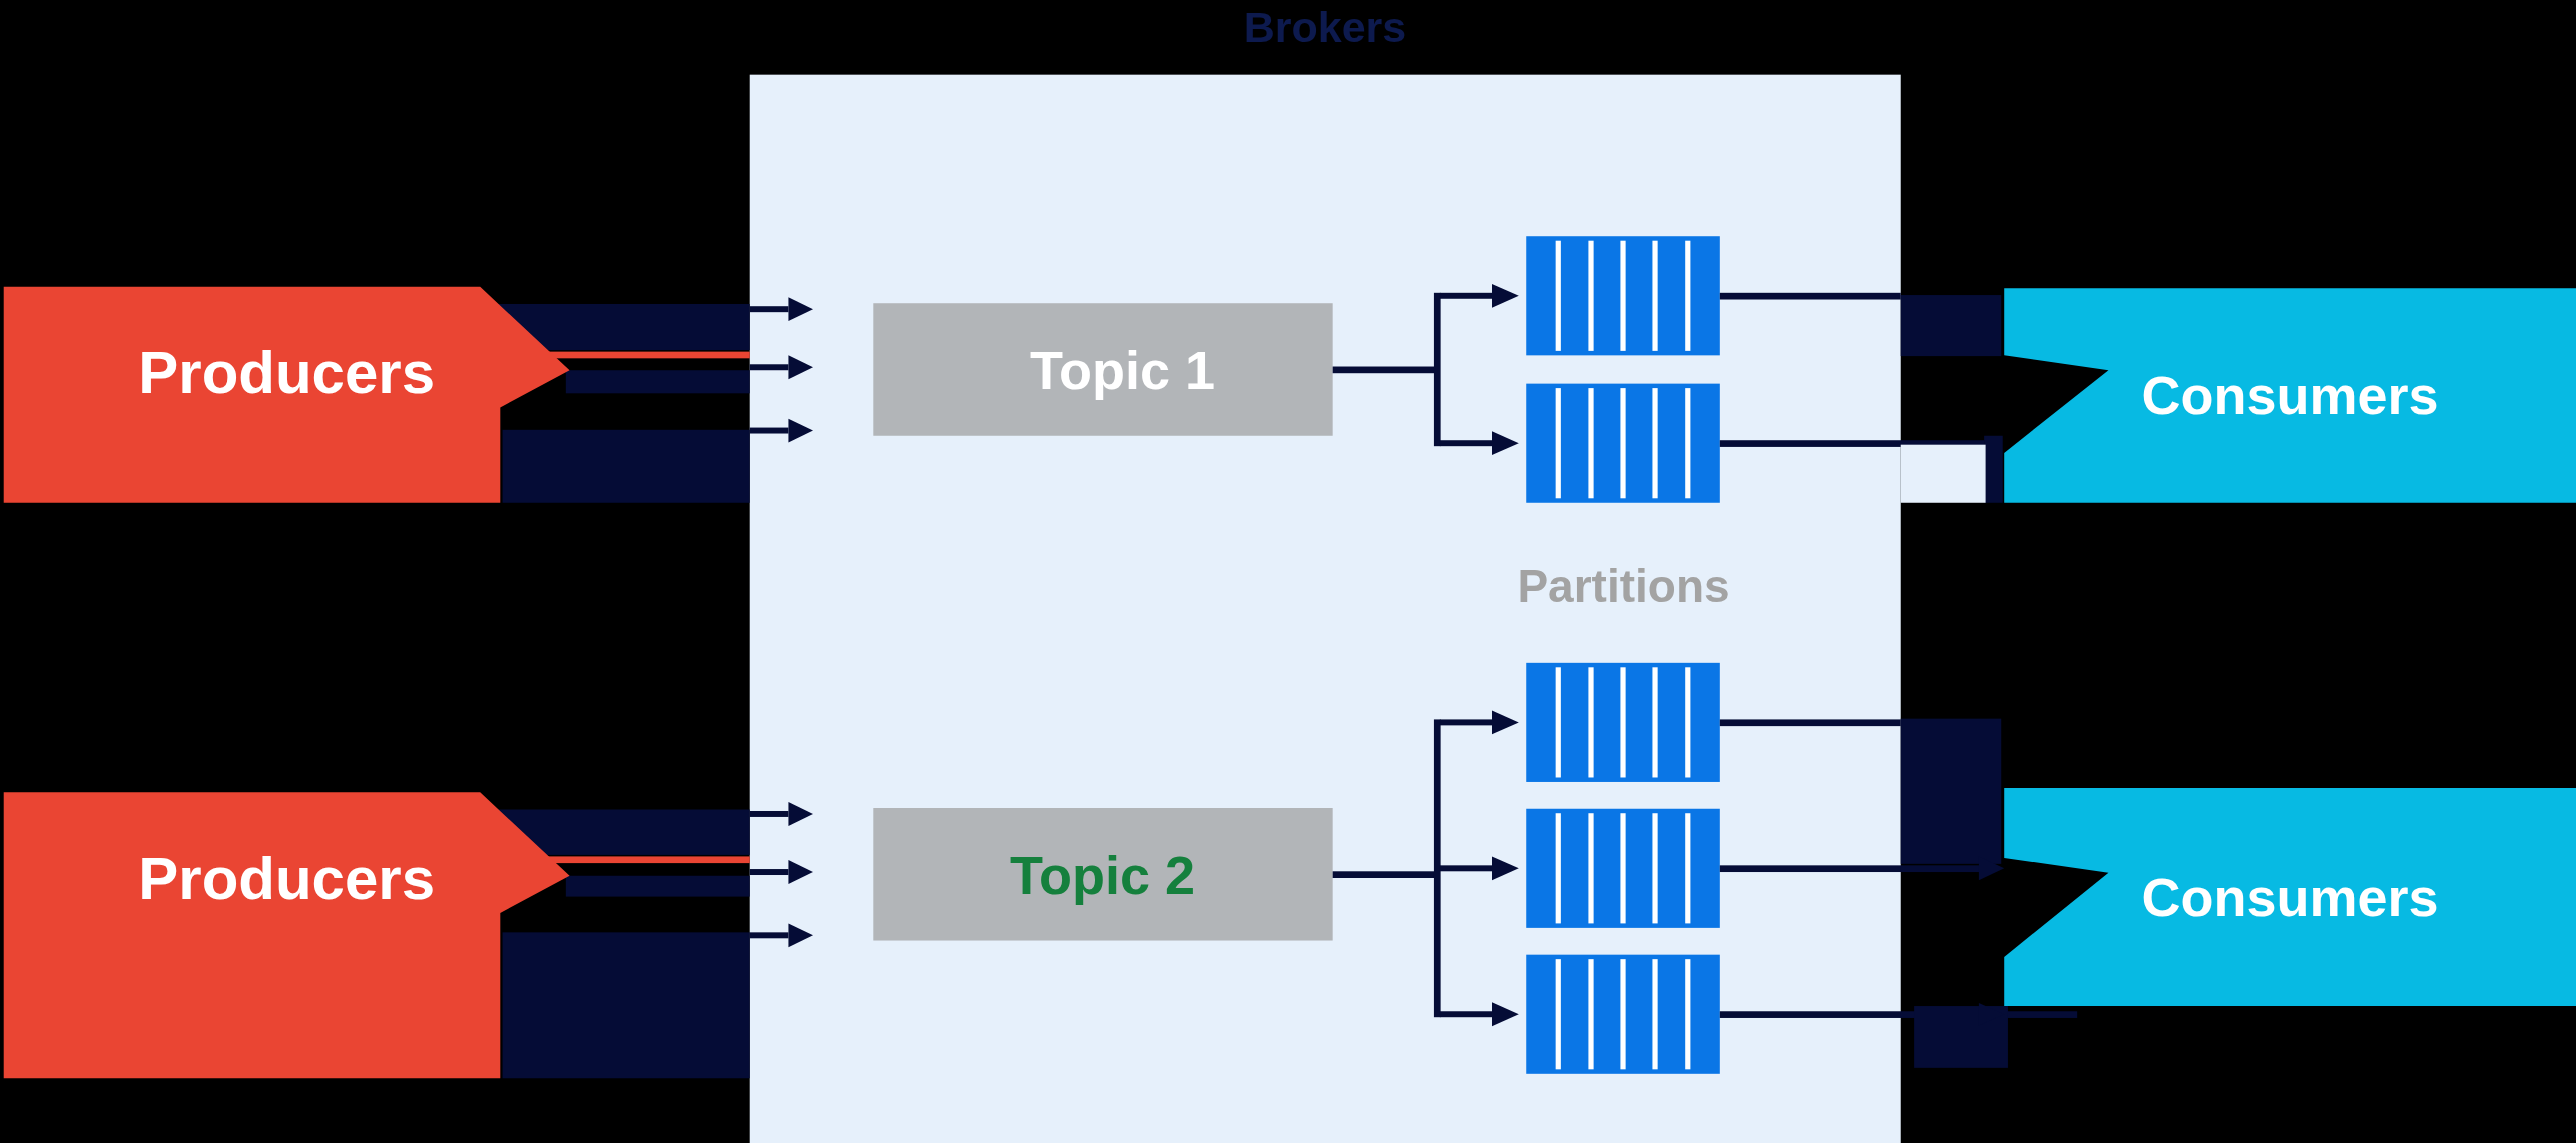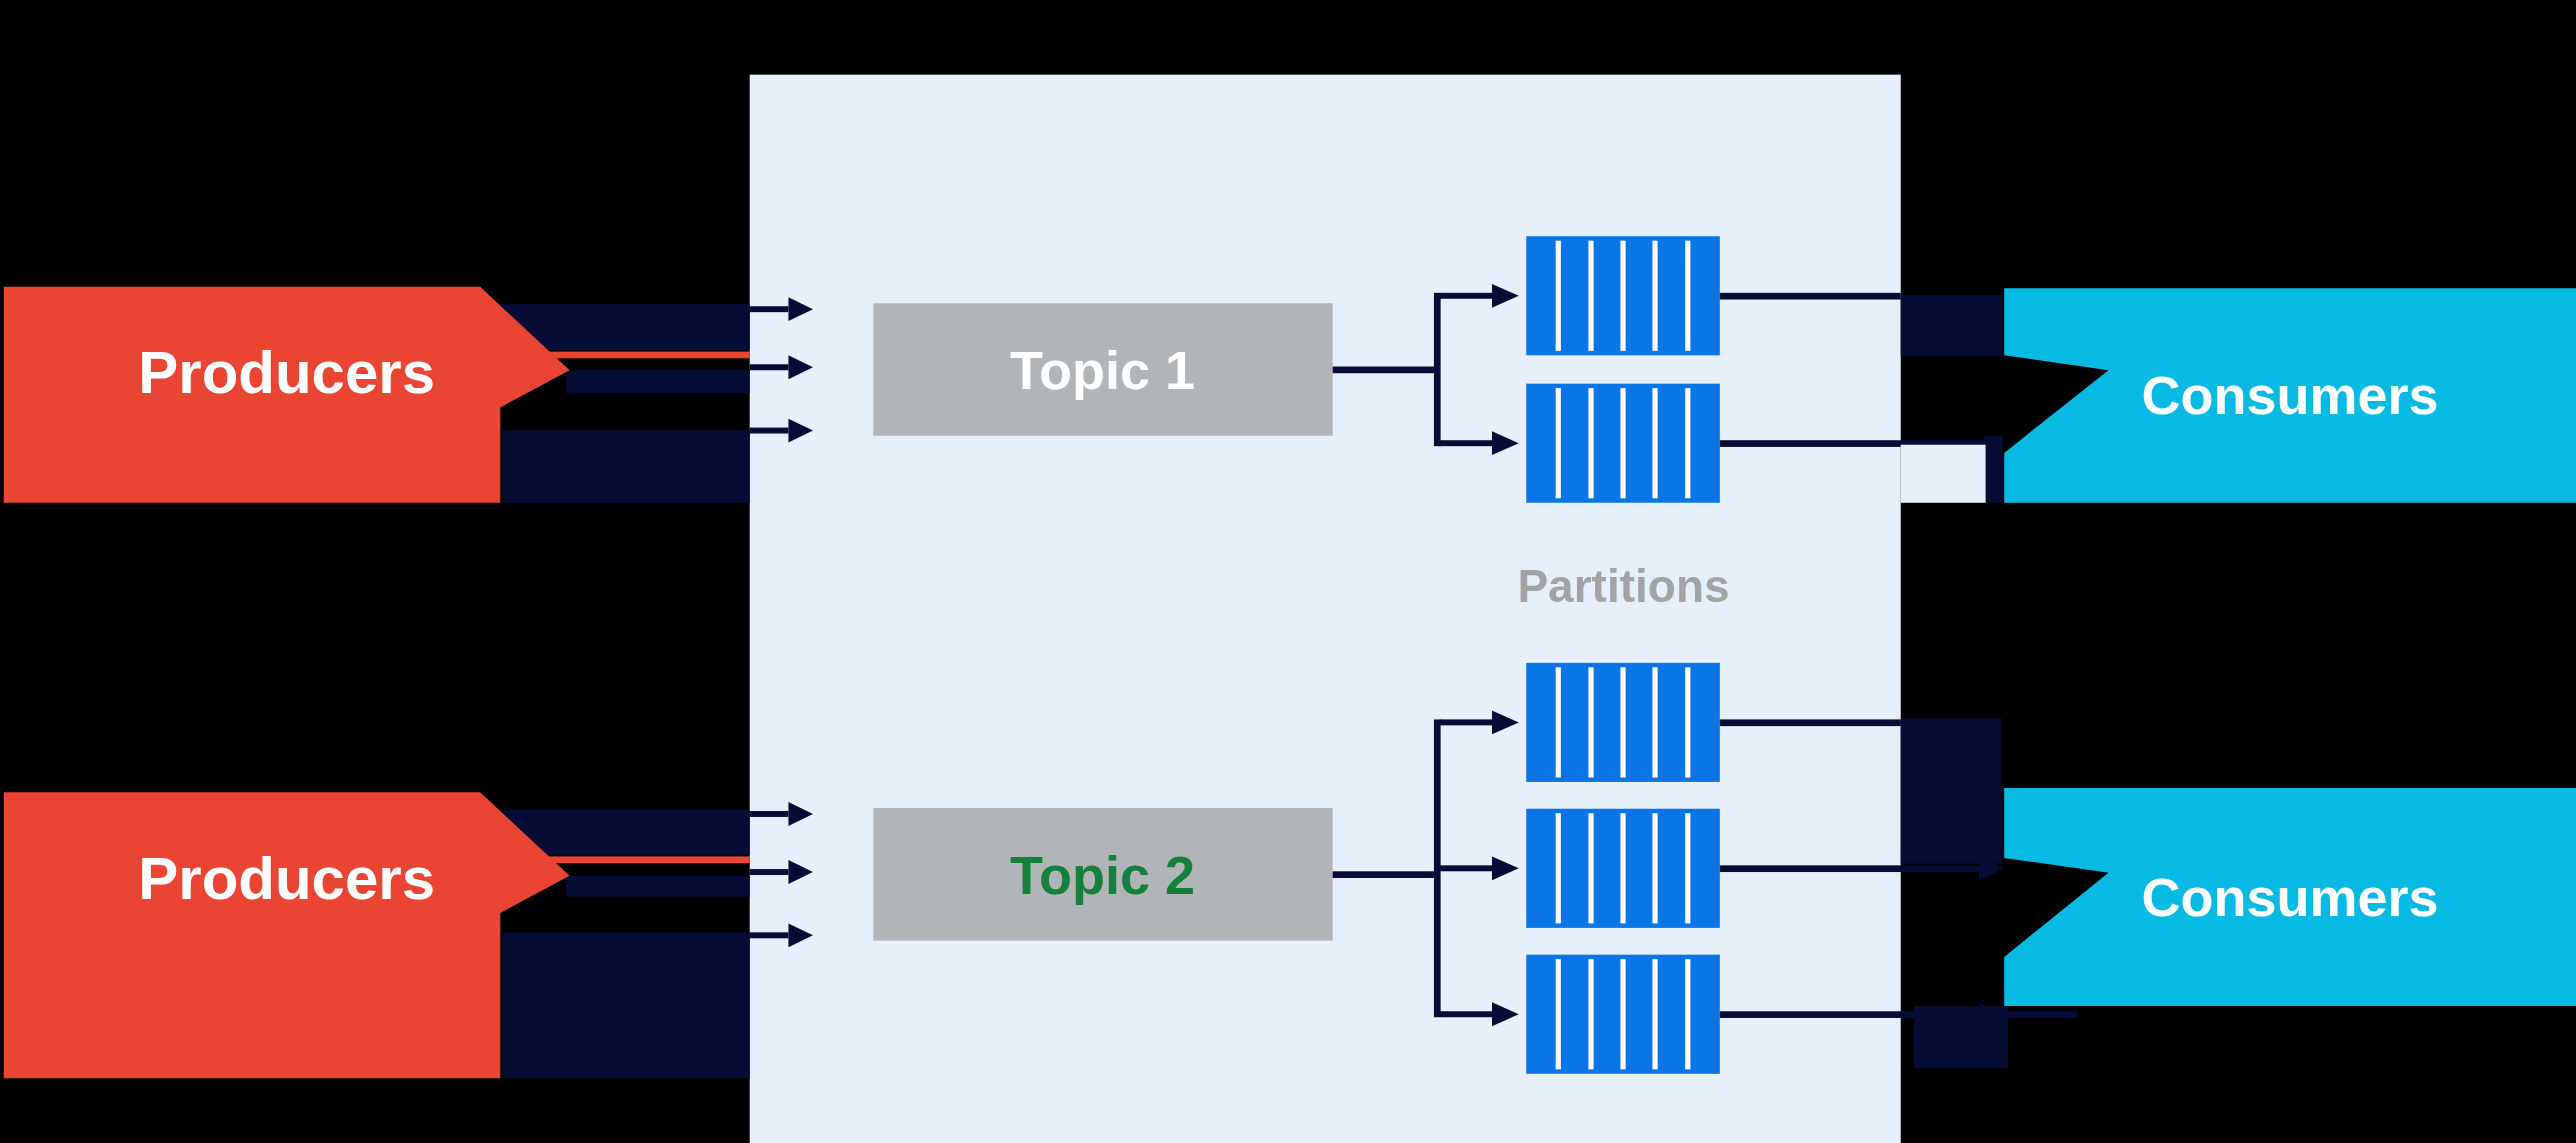--- a/index.html
+++ b/index.html
@@ -180,6 +180,7 @@
     <polygon fill="#050C36" points="2658,1347 2692,1362 2658,1377"></polygon>
   </svg>
 
+  <div class="lbl lbl-title">Brokers</div>
   <div class="lbl lbl-producer-1">Producers</div>
   <div class="lbl lbl-producer-2">Producers</div>
   <div class="lbl lbl-topic-1">Topic 1</div>

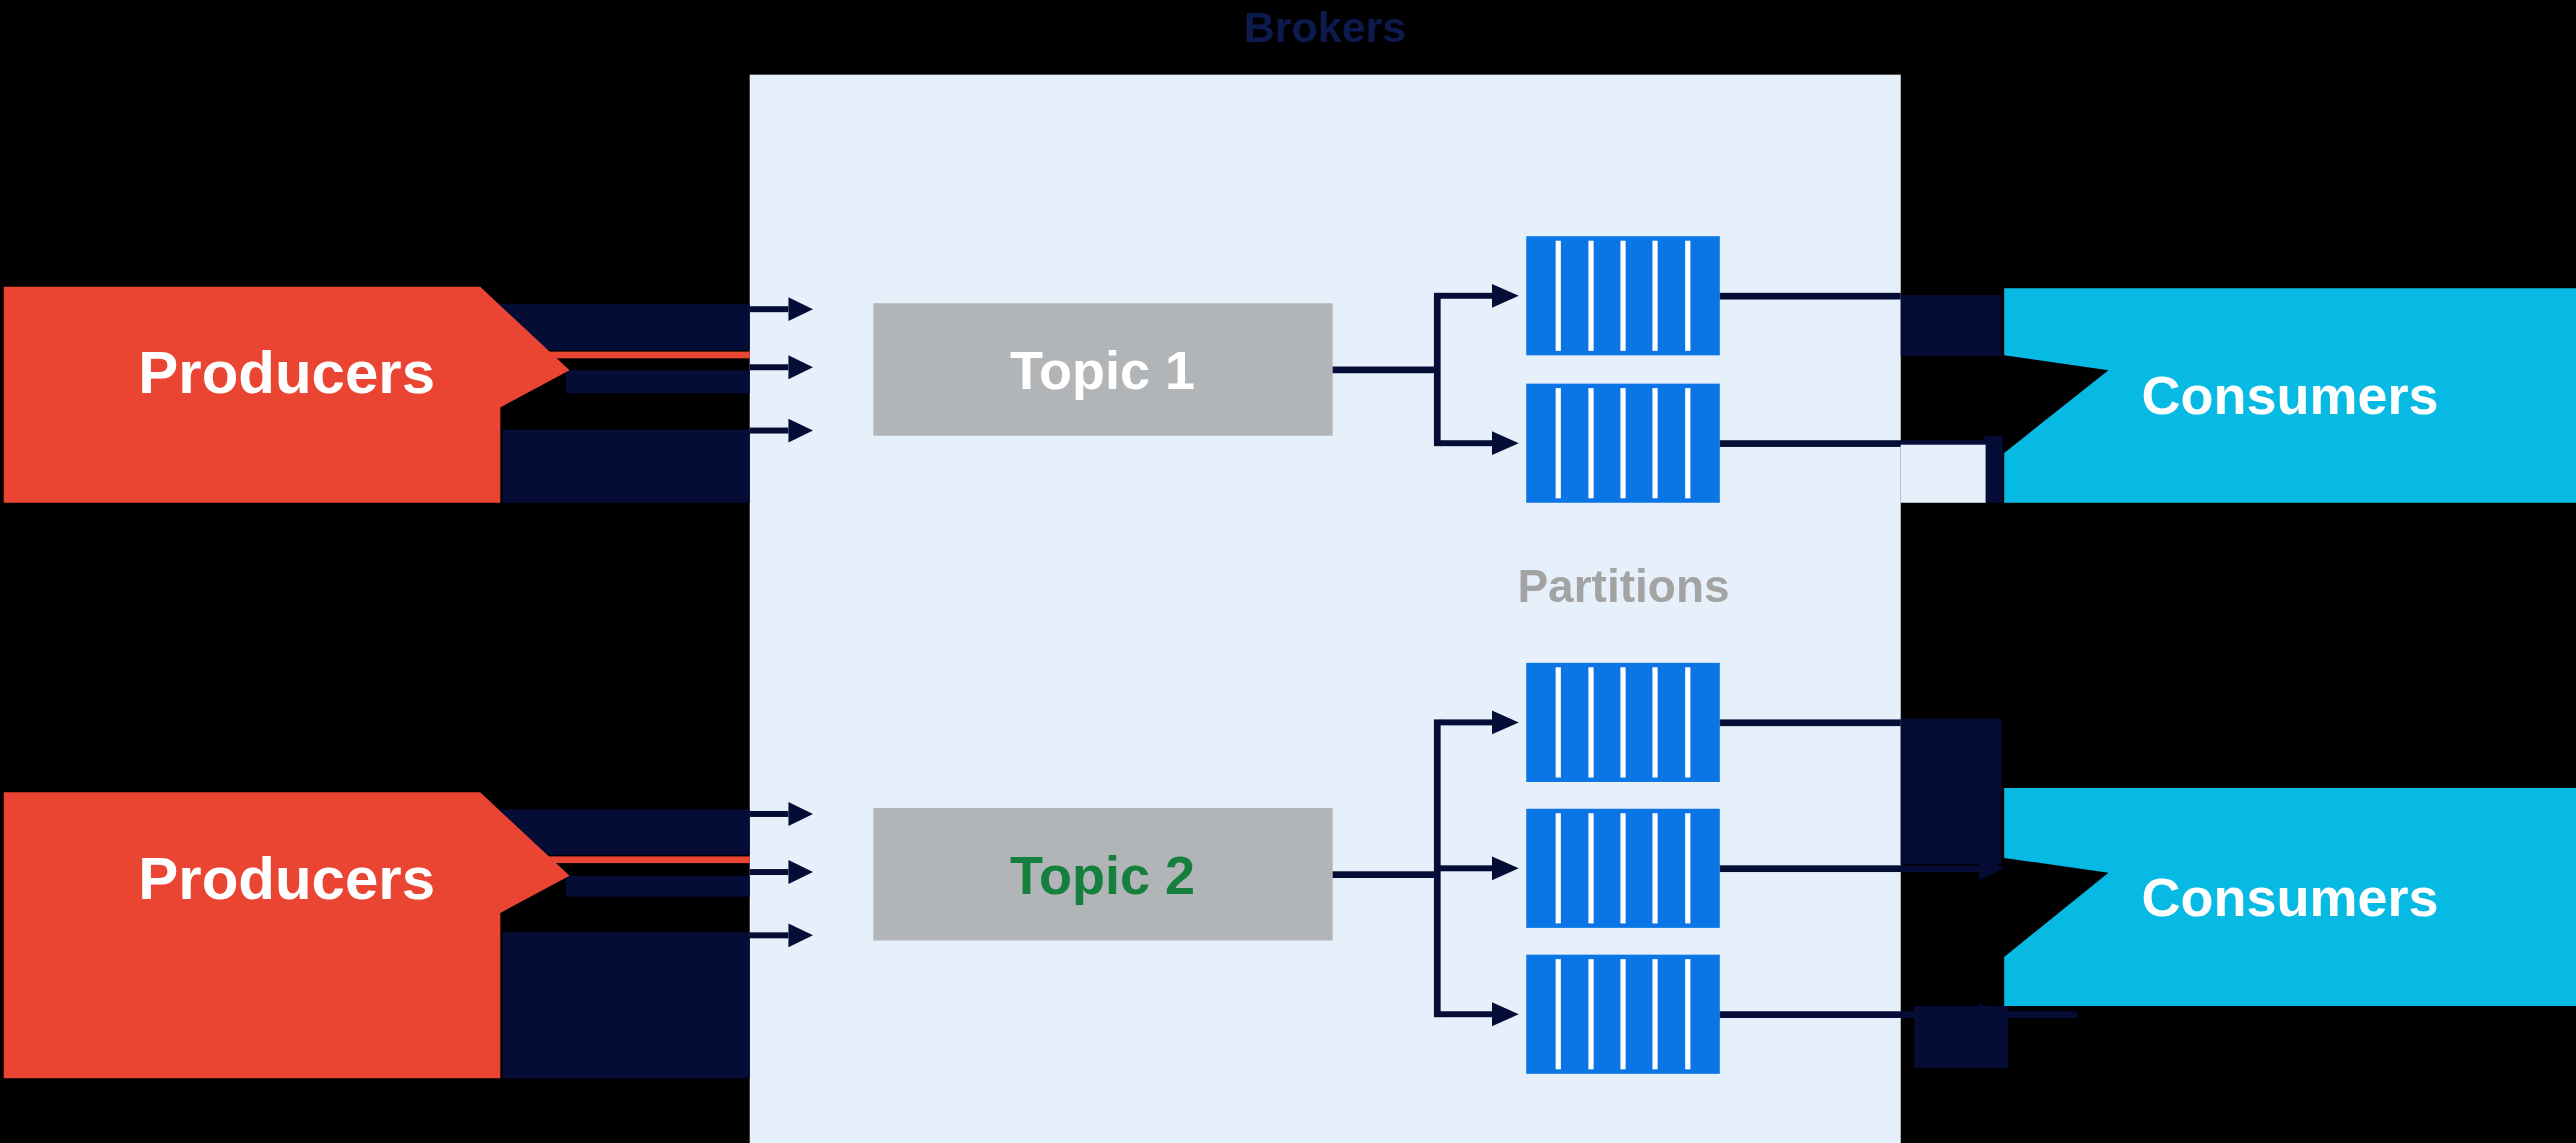--- a/index.html
+++ b/index.html
@@ -36,7 +36,7 @@
   .lbl-partitions { left: 1400px; top: 558px;  width: 447px; height: 55px;  font-size: 46px; color: #a3a3a3; }
   .lbl-producer-1 { left: 3.7px;    top: 298px;  width: 566px; height: 149px; font-size: 60px; color: #FFFFFF; }
   .lbl-producer-2 { left: 3.7px;    top: 804px; width: 566px; height: 149px; font-size: 60px; color: #FFFFFF; }
-  .lbl-topic-1    { left: 873px; top: 303px;  width: 459px; height: 133px; font-size: 54px; color: #FFFFFF; }
+  .lbl-topic-1    { left: 873px; top: 303px;  width: 459px; height: 133px; font-size: 54px; color: #FFFFFF; padding-left: 20px; }
   .lbl-topic-2    { left: 873px; top: 808px; width: 459px; height: 133px; font-size: 54px; color: #15803d; }
   .lbl-consumer-1 { left: 2004px; top: 288px;  width: 572px; height: 214px; font-size: 54px; color: #FFFFFF; }
   .lbl-consumer-2 { left: 2004px; top: 788px; width: 572px; height: 218px; font-size: 54px; color: #FFFFFF; }

